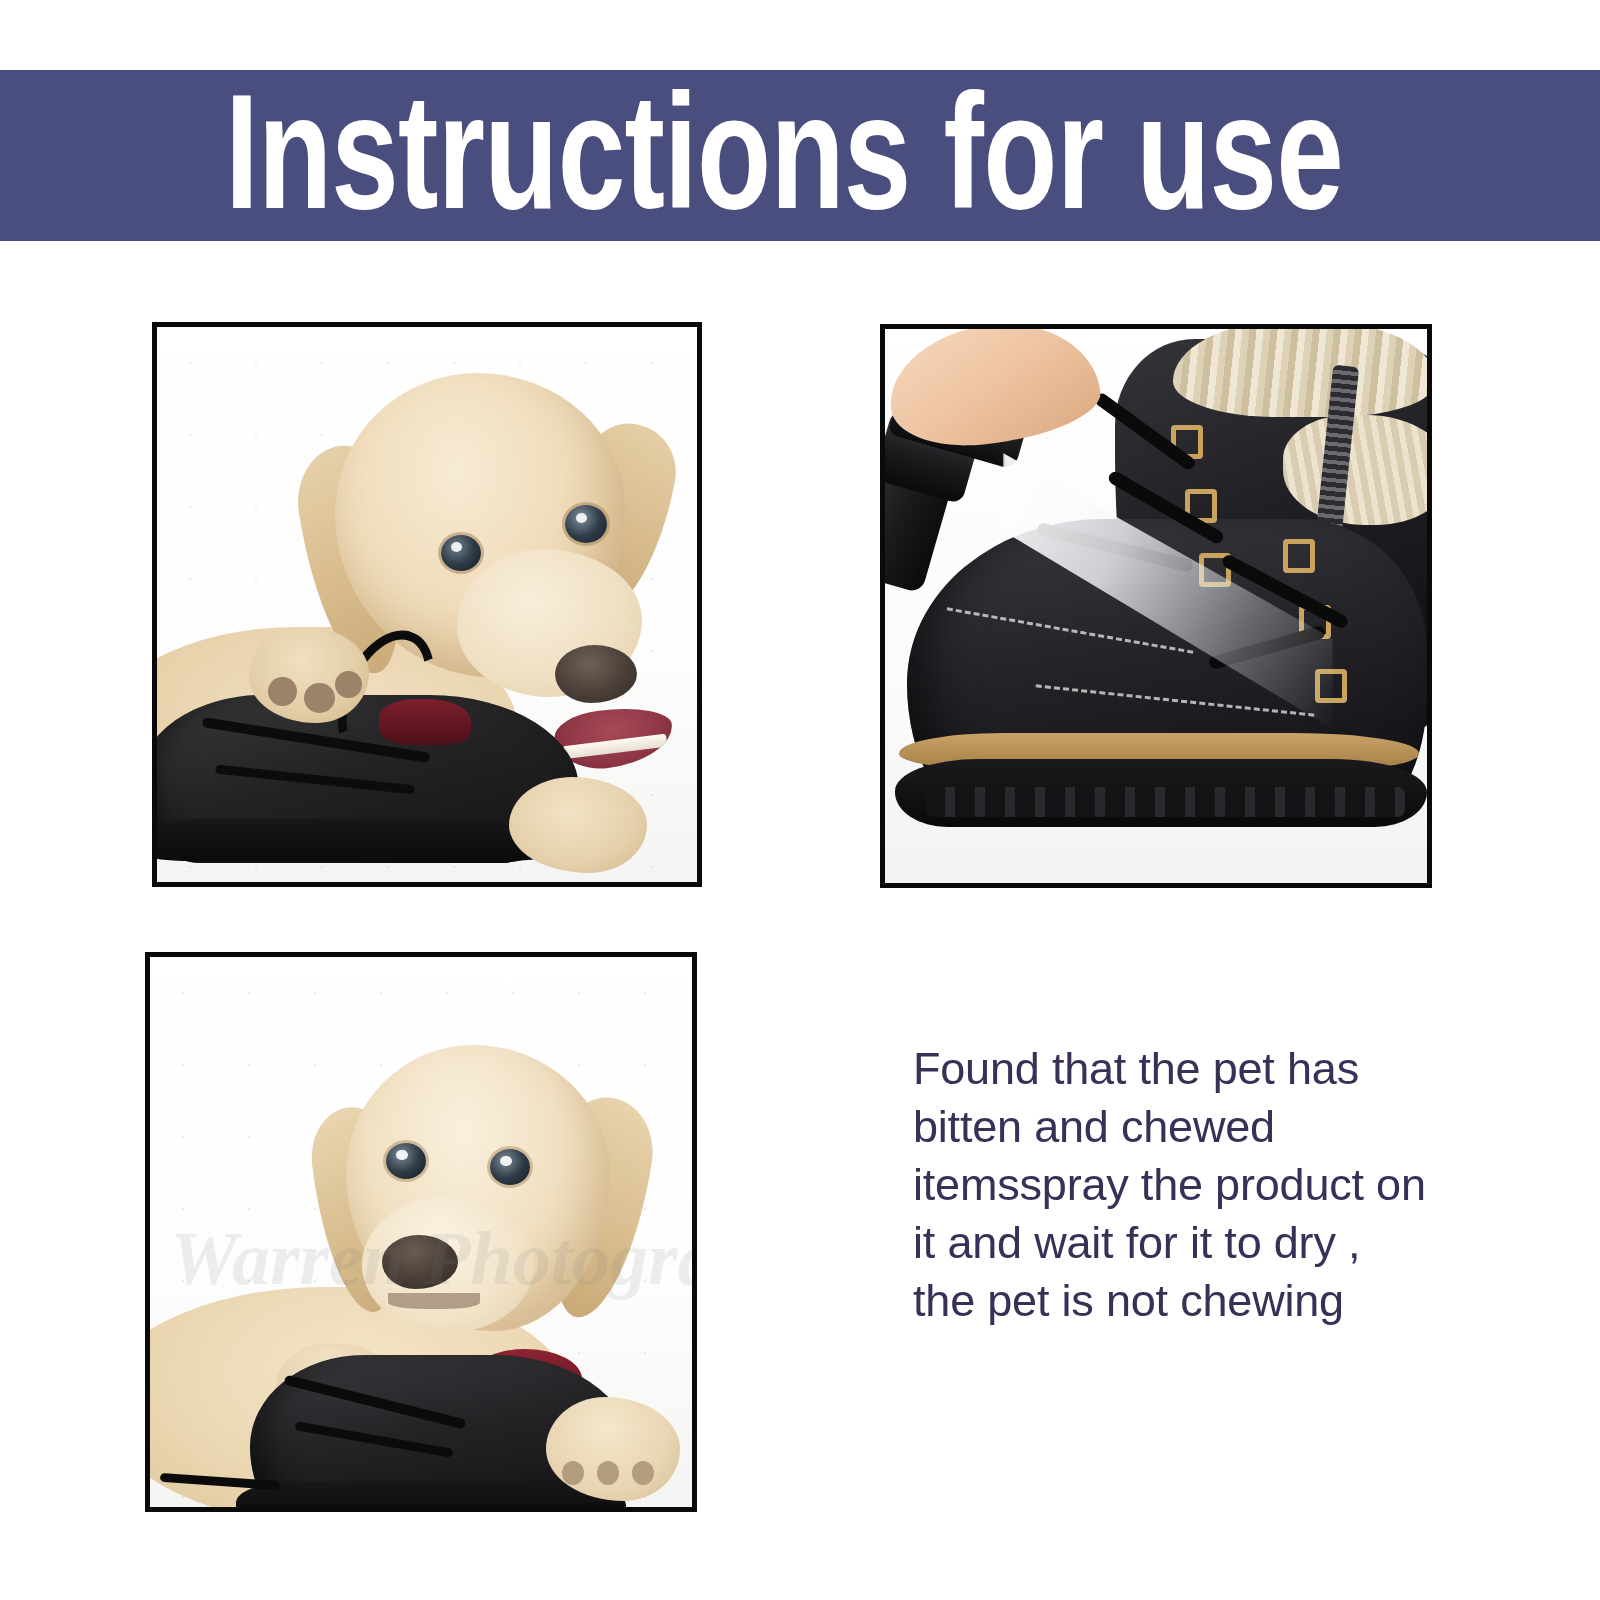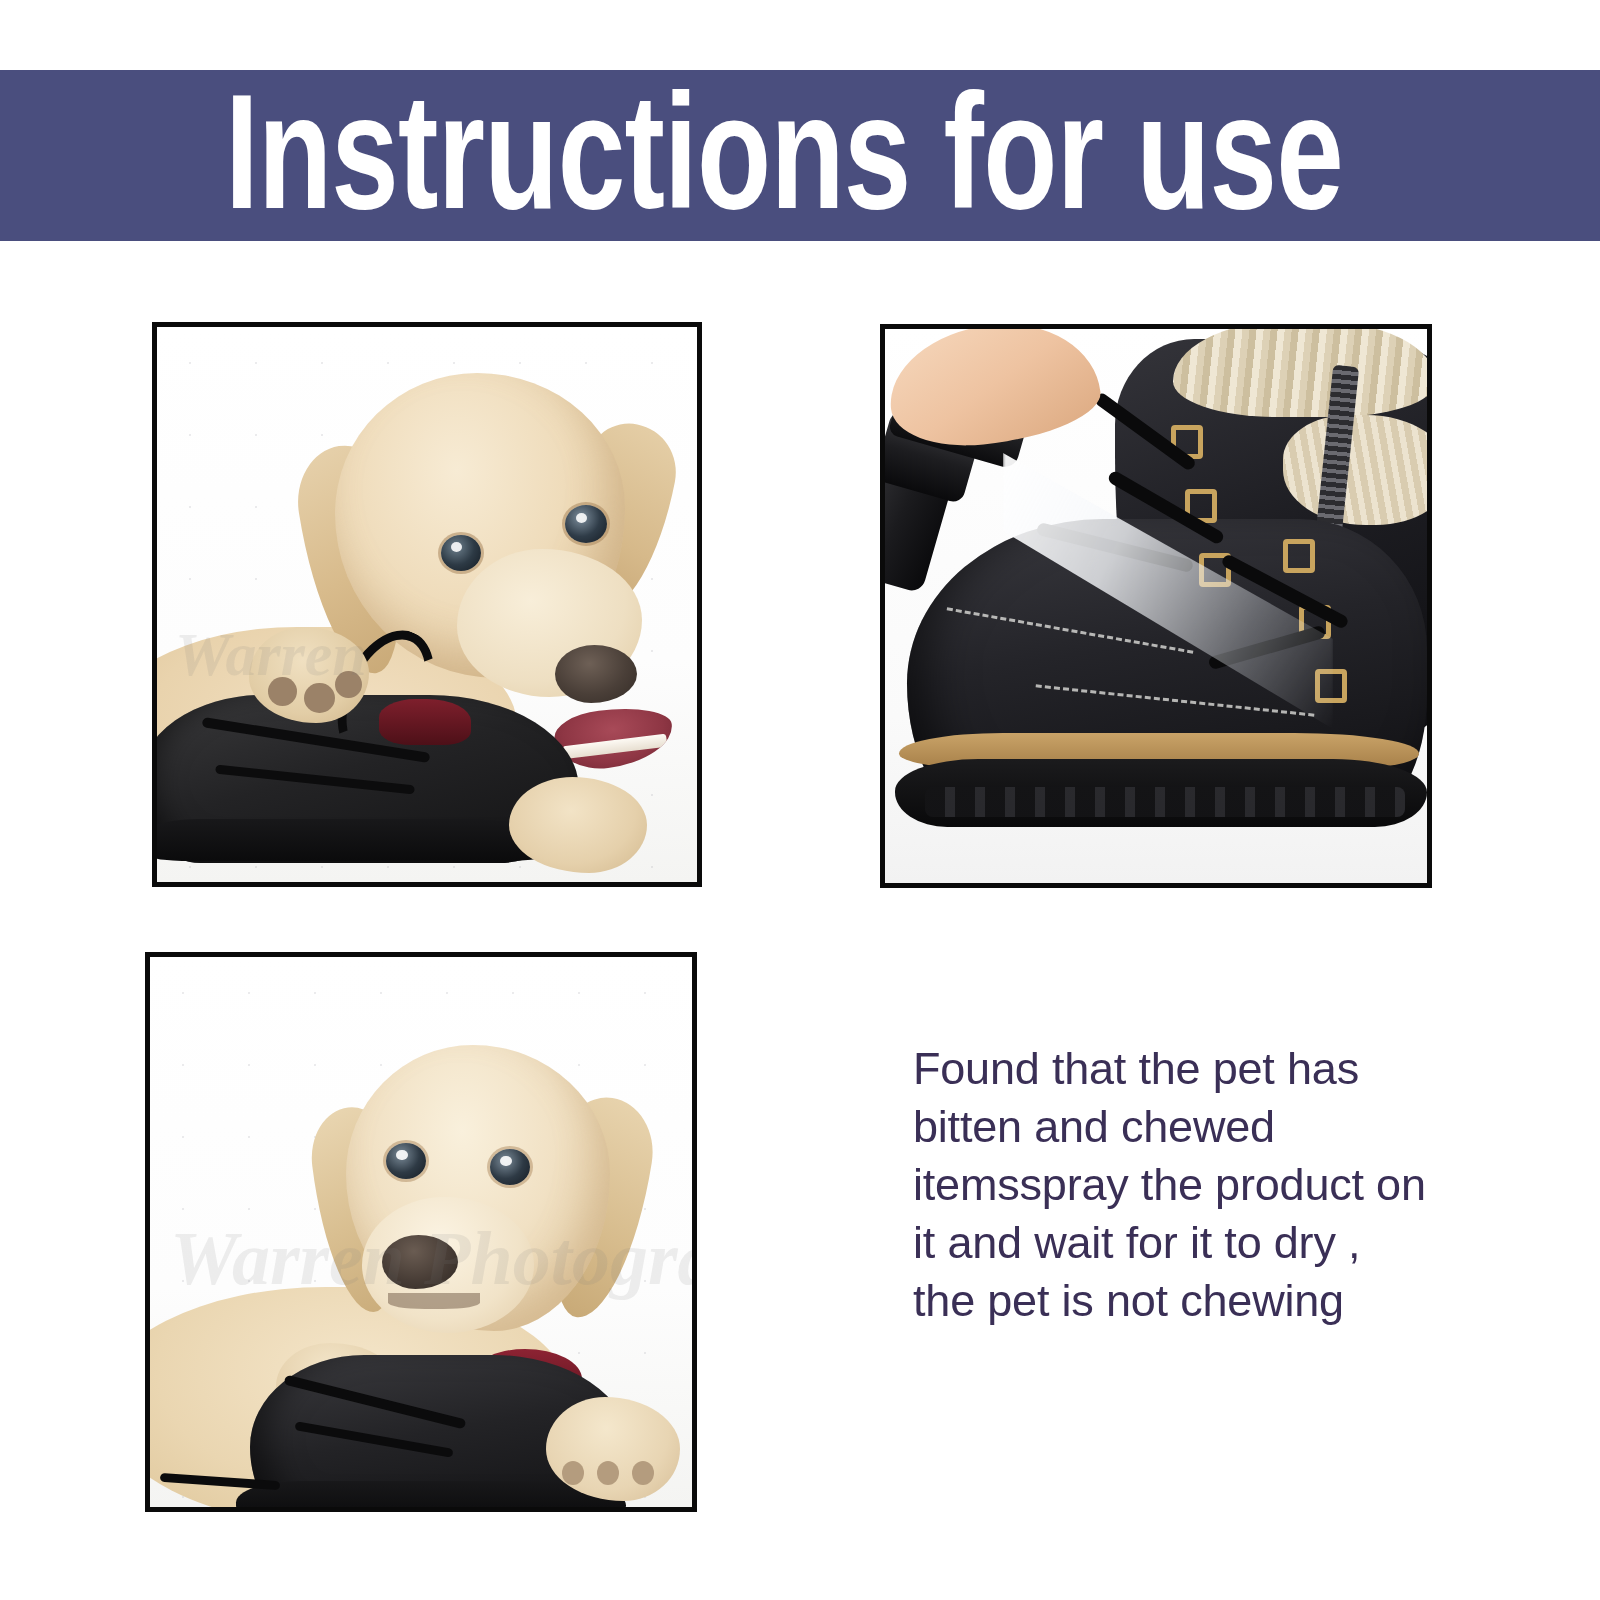--- a/index.html
+++ b/index.html
@@ -423,7 +423,6 @@
     </div>
     <div class="p1-paw-bottom"></div>
 
-    <div class="watermark" style="left:18px;top:292px;font-size:62px;">Warren</div>
   </div>
 </div>
 

